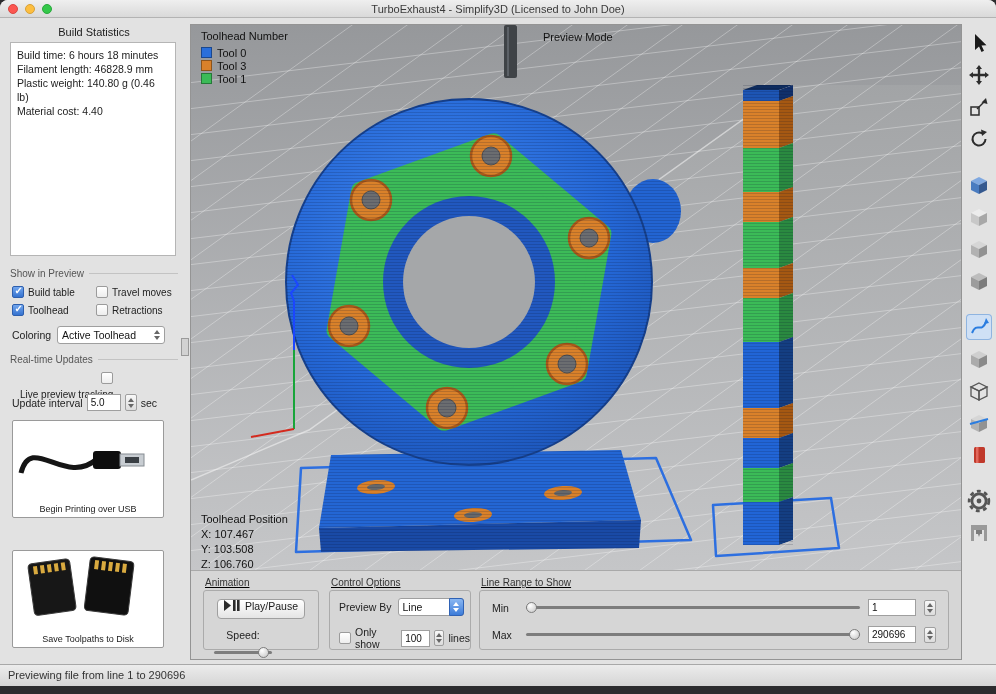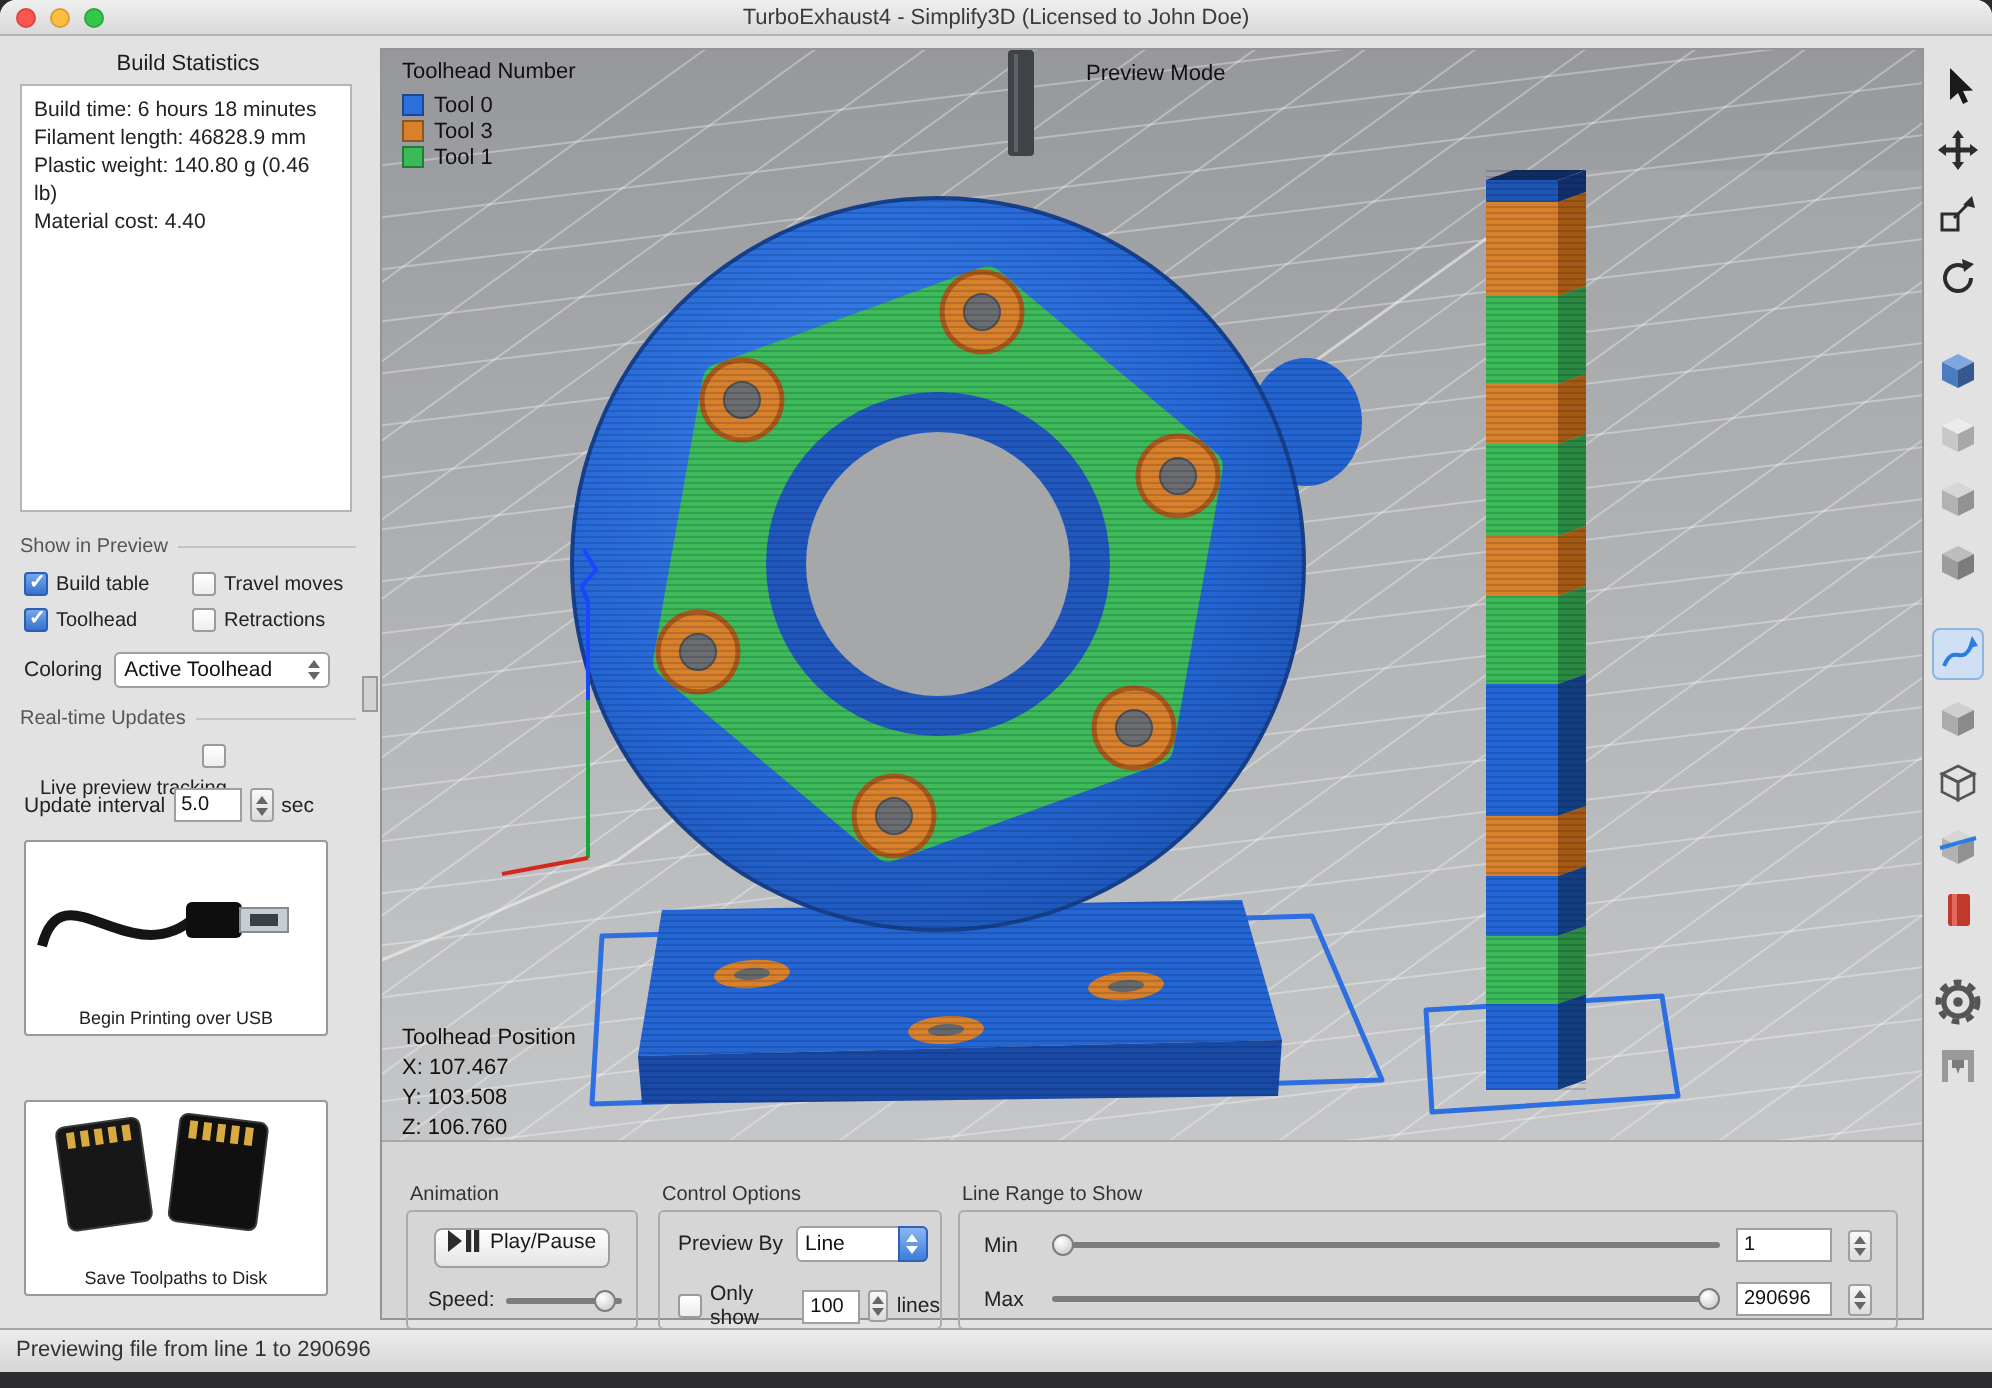--- a/index.html
+++ b/index.html
@@ -60,7 +60,7 @@
 
   
   .controls { position:absolute; left:0; top:545px; width:770px; height:89px; background:#d6d6d6; border-top:1px solid #a9a9a9; }
-  .group { position:absolute; top:21px; }
+  .group { position:absolute; top:6px;text-decoration:underline; }
   .gtitle { font-size:10px; color:#333; margin-left:2px; }
   .gbox { border:1px solid #ababab; border-radius:3px; height:60px; margin-top:2px; position:relative; }
   .g1 { left:12px; width:116px; } .g2 { left:138px; width:142px; } .g3 { left:288px; width:470px; }

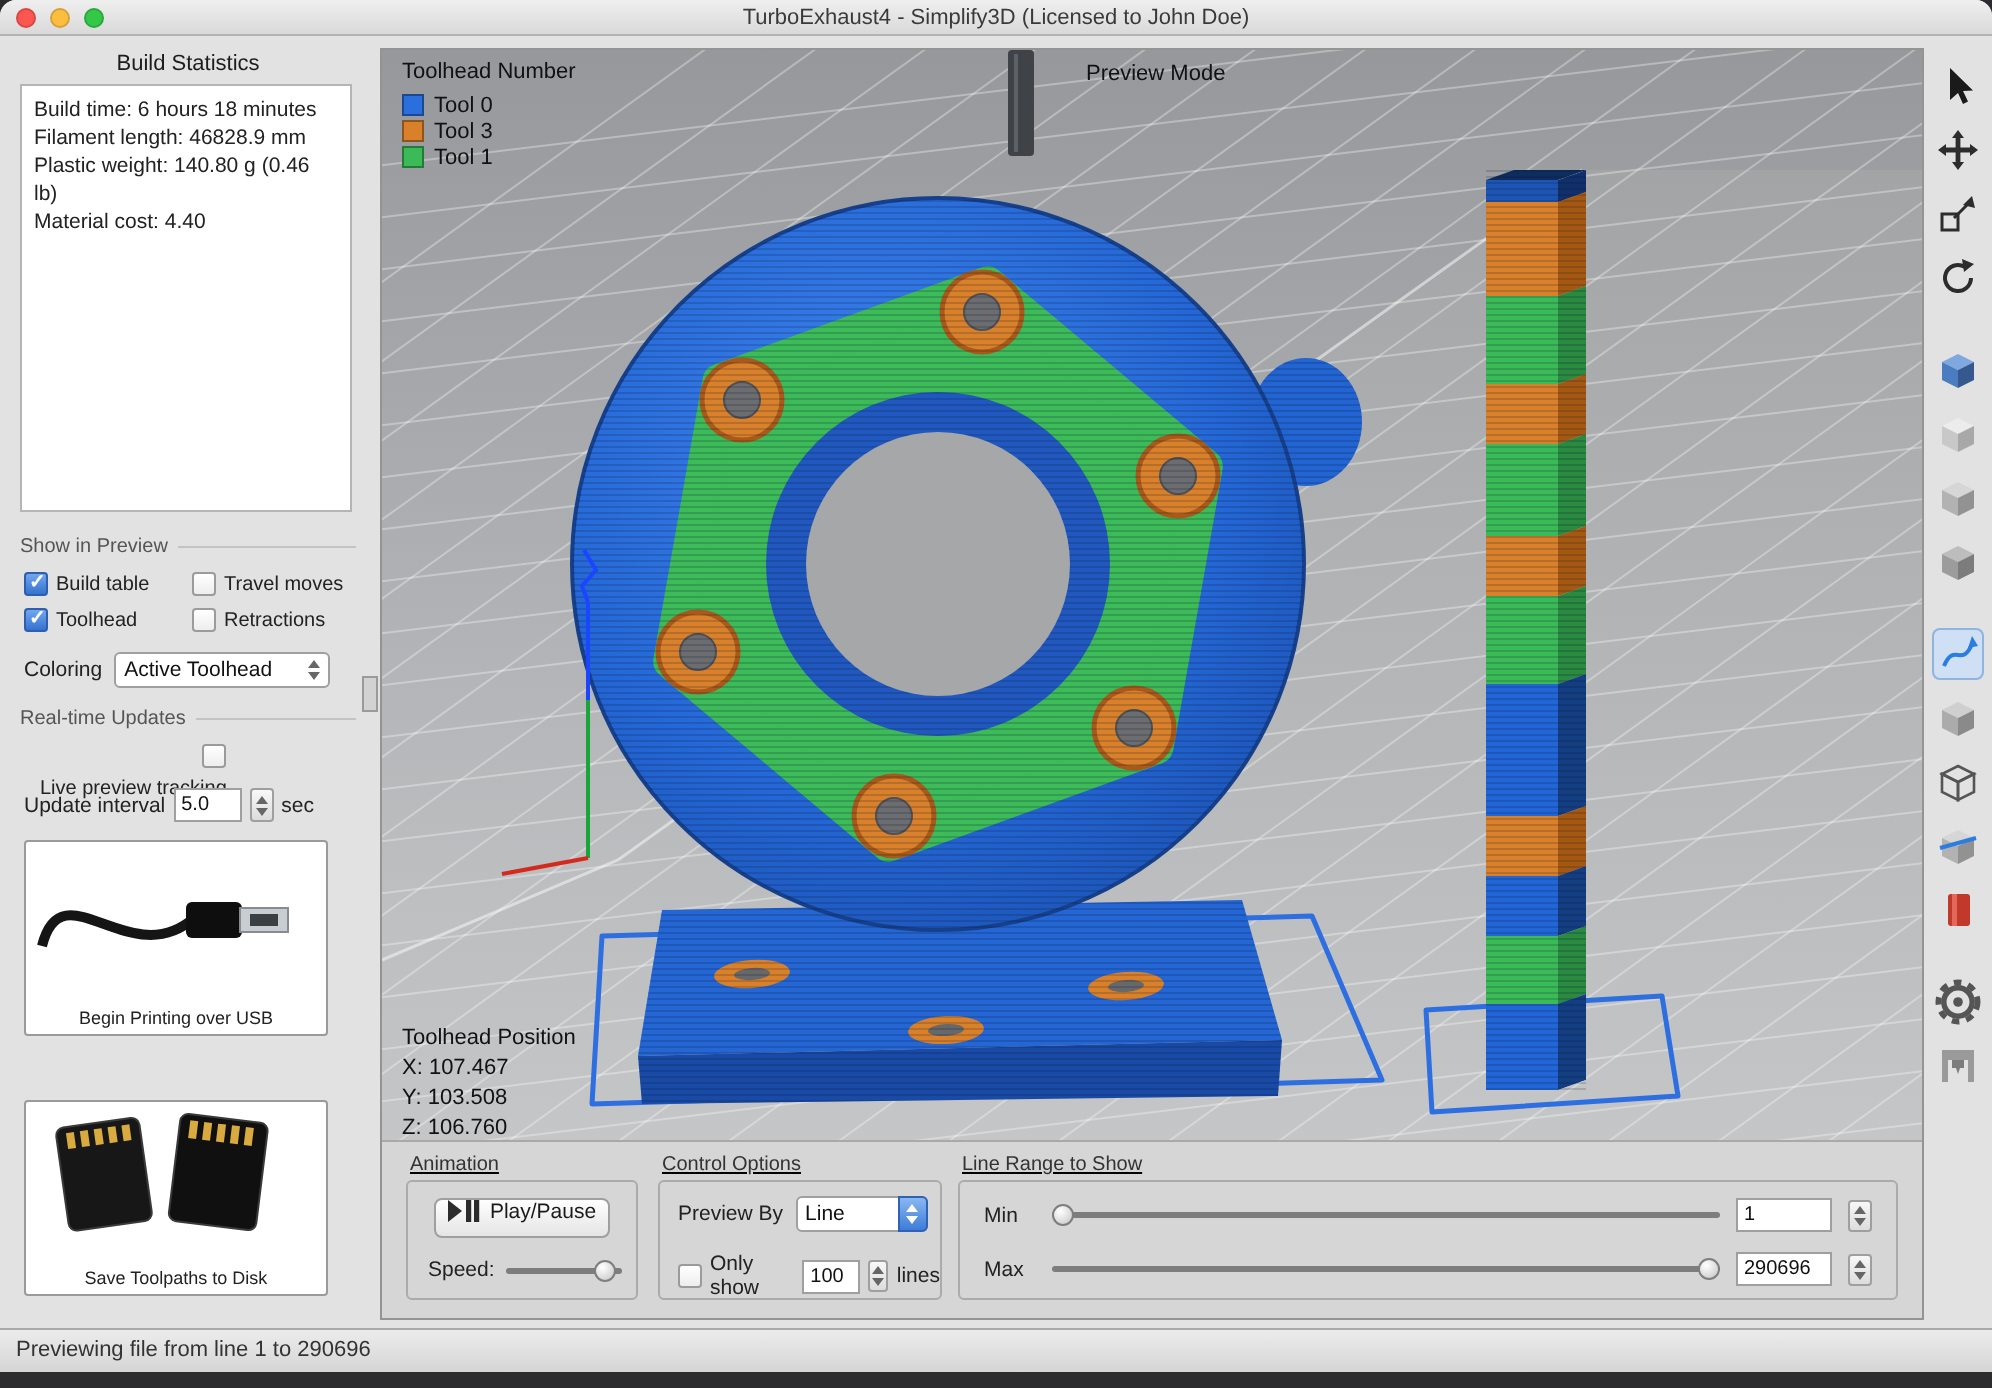--- a/index.html
+++ b/index.html
@@ -66,7 +66,7 @@
   .g1 { left:12px; width:116px; } .g2 { left:138px; width:142px; } .g3 { left:288px; width:470px; }
   .btn { border:1px solid #9f9f9f; border-radius:4px; background:linear-gradient(#ffffff,#e4e4e4); display:flex; align-items:flex-start; justify-content:center; gap:5px; font-size:10.5px; color:#1a1a1a; }
   .playpause { position:absolute; left:13px; top:8px; width:88px; height:20px; }
-  .speed-row { position:absolute; left:10px; top:38px; display:flex; align-items:center; gap:6px; font-size:10.5px; color:#222; }
+  .speed-row { position:absolute; left:10px; top:38px; display:flex; align-items:center; gap:6px; font-size:10.5px; color:#222;flex-direction:column; }
   .slider { position:relative; height:11px; }
   .slider .track { position:absolute; left:0; right:0; top:4px; height:3px; background:#7d7d7d; border-radius:2px; }
   .slider .thumb { position:absolute; top:0; width:11px; height:11px; border-radius:50%; border:1px solid #7e7e7e;

